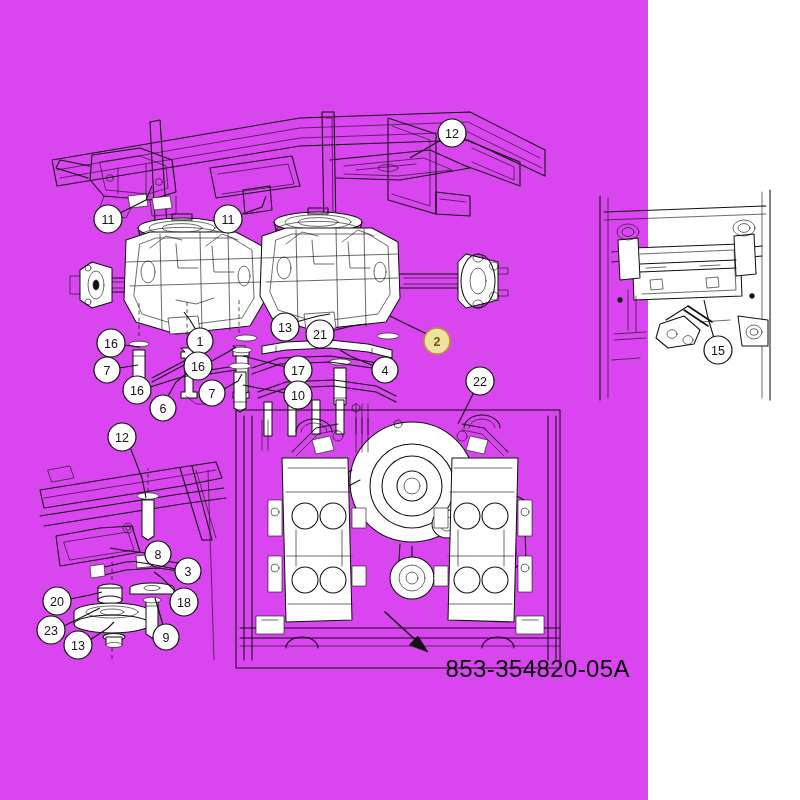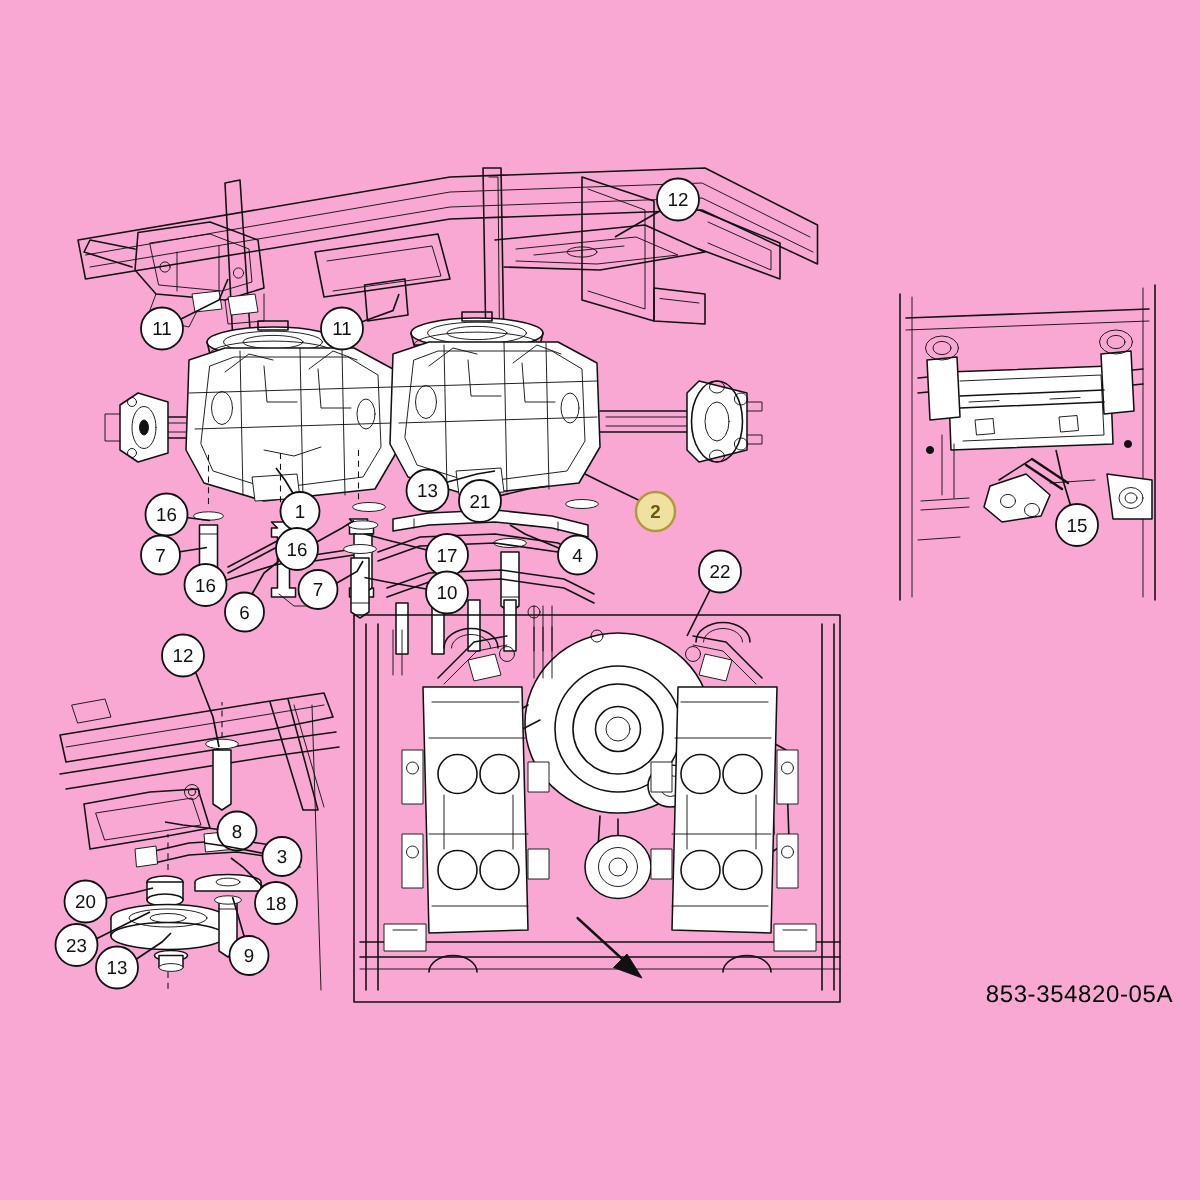--- a/index.html
+++ b/index.html
@@ -5,7 +5,7 @@
   html,body{margin:0;padding:0;background:#ffffff;}
   body{width:800px;height:800px;overflow:hidden;
        font-family:"Liberation Sans",sans-serif;color:#000;}
-  #sheet{position:relative;width:800px;height:800px;background:#f9a8d4;}
+  #sheet{position:relative;width:648px;height:800px;background:#d946ef;}
   #art{position:absolute;left:0;top:0;width:800px;height:800px;}
   .callout-num{font-family:"Liberation Sans",sans-serif;font-size:12.5px;
                text-anchor:middle;dominant-baseline:central;fill:#111;}

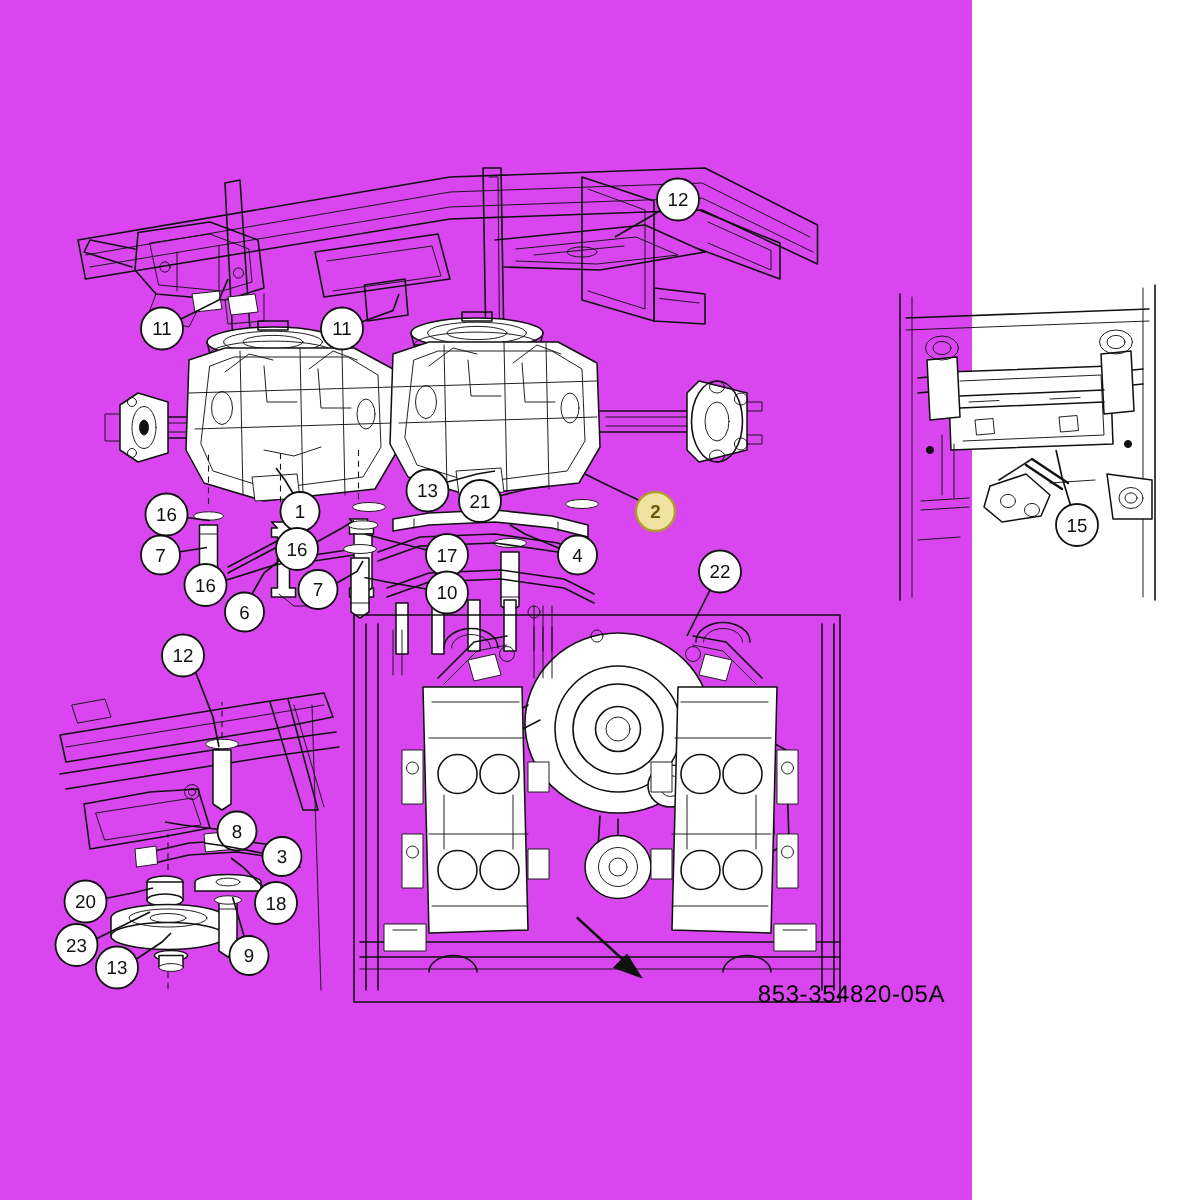--- a/index.html
+++ b/index.html
@@ -23,7 +23,7 @@
   .fillw-t{fill:#ffffff;stroke:#111;stroke-width:.62;stroke-linejoin:round;}
   .fillk{fill:#111;stroke:#111;stroke-width:.6;}
   .dash{stroke:#111;fill:none;stroke-width:.72;stroke-dasharray:4 3.2;}
-  #partno{position:absolute;right:18px;top:655px;font-size:16px;
+  #partno{position:absolute;right:18px;top:655px;font-size:24px;
           letter-spacing:.4px;color:#000;white-space:nowrap;}
 </style>
 </head>

